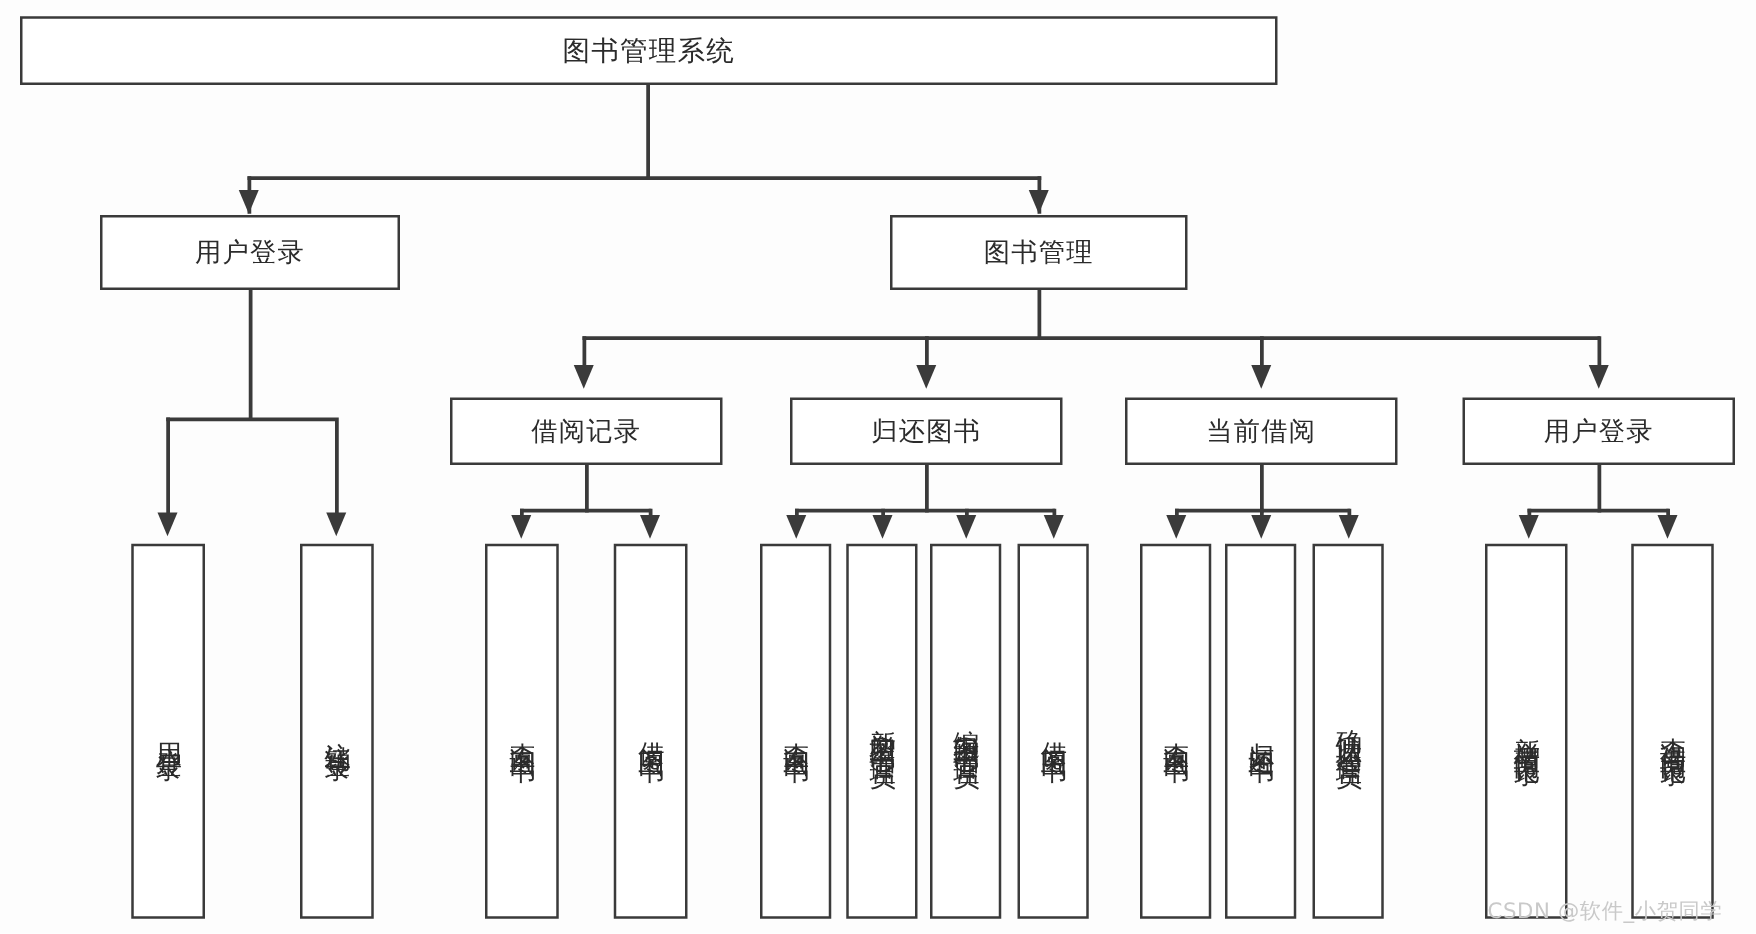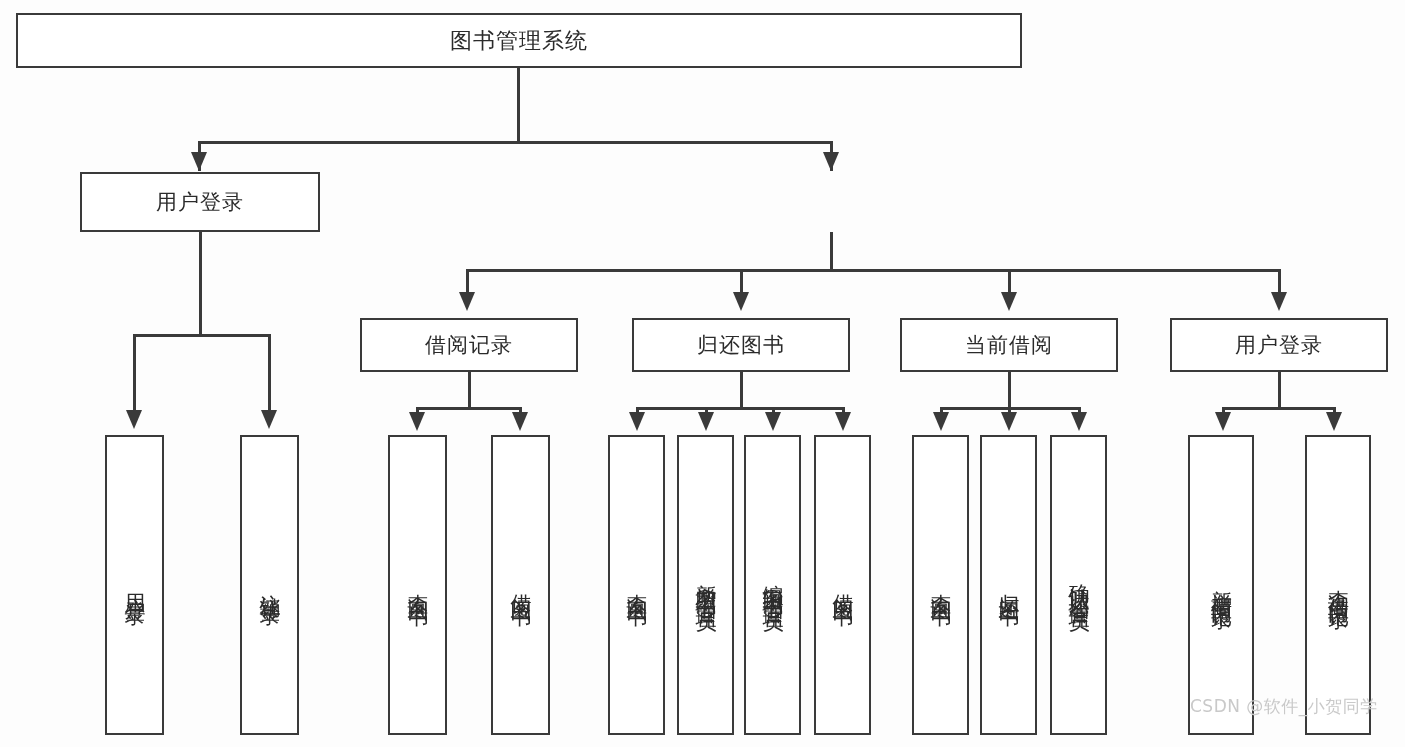--- a/index.html
+++ b/index.html
@@ -87,6 +87,9 @@
 
   <div class="node horiz" style="left:80px; top:172px; width:240px; height:60px;">
     <span class="lbl">用户登录</span>
+  </div>
+  <div class="node horiz" style="left:712px; top:172px; width:238px; height:60px;">
+    <span class="lbl">图书管理</span>
   </div>
 
   <div class="edge v" style="left:199px; top:232px; width:2.5px; height:104px;"></div>

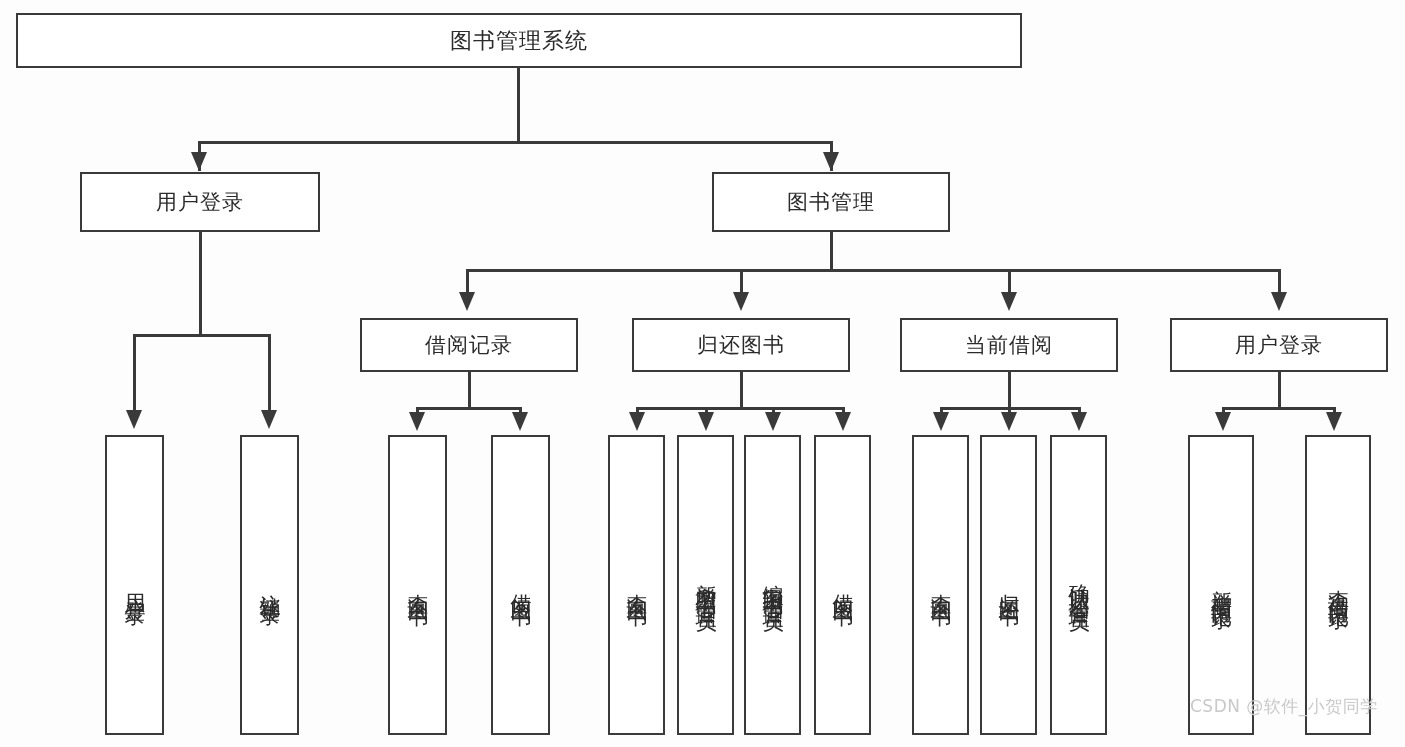--- a/index.html
+++ b/index.html
@@ -201,7 +201,7 @@
     <span class="lbl">查询借阅记录</span>
   </div>
 
-  <div class="watermark" style="left:1190px; top:695px;">
+  <div class="watermark" style="left:1190px; top:717px;">
     <span>CSDN @软件_小贺同学</span>
   </div>
 

